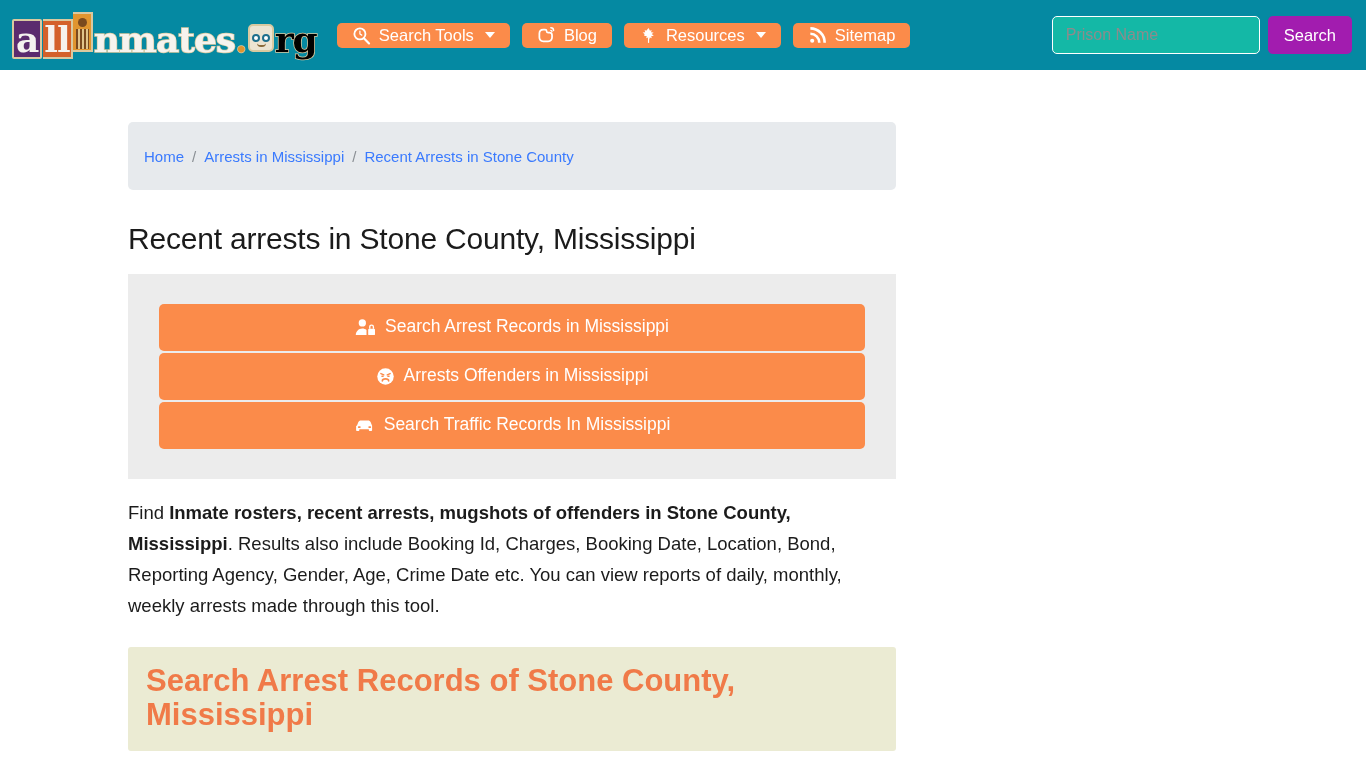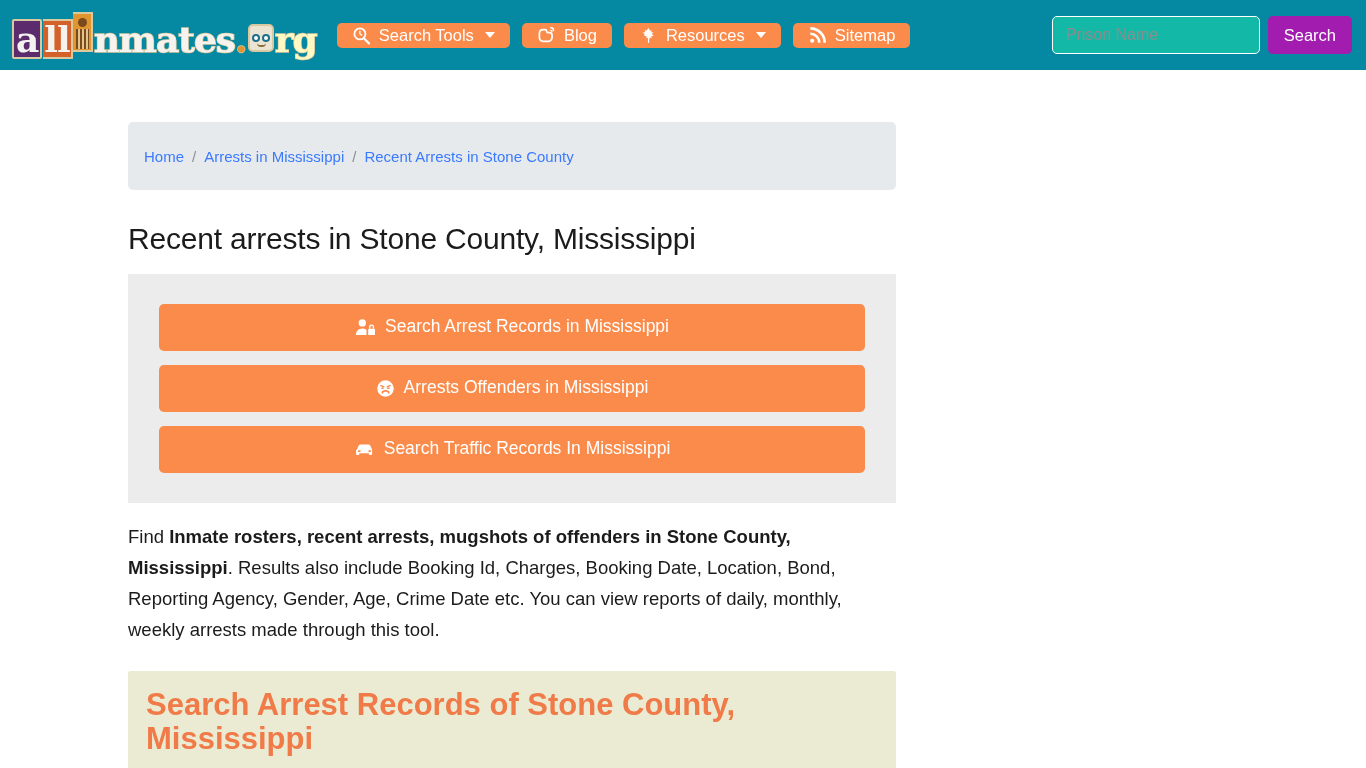--- a/index.html
+++ b/index.html
@@ -122,7 +122,7 @@
     border-radius: 0 0 6px 6px;
   }
   .lg-rg {
-    color: #fef9c3;
+    color: #000000;
     -webkit-text-stroke: 1.5px #d9c9a0;
     paint-order: stroke fill;
     text-align: right;

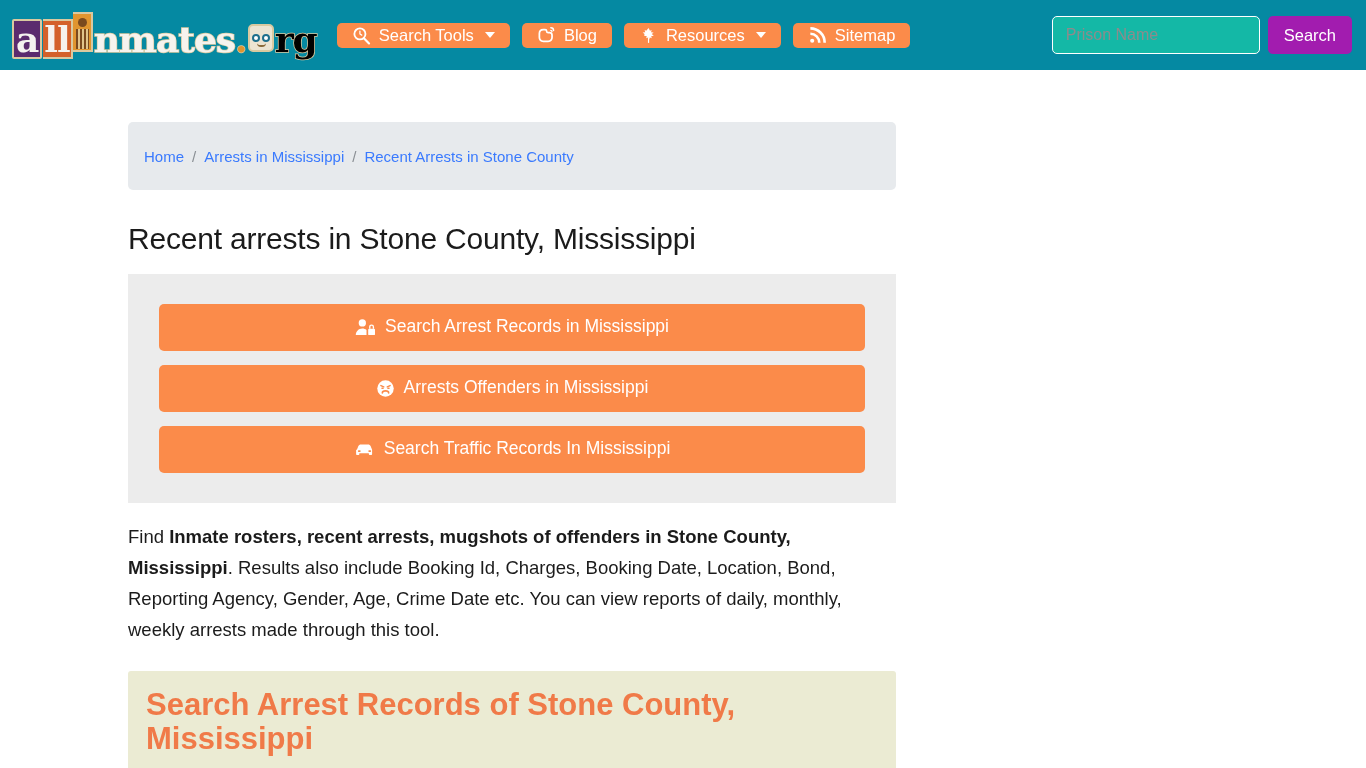--- a/index.html
+++ b/index.html
@@ -239,7 +239,7 @@
     padding: 30px 31px 30px 31px;
     display: flex;
     flex-direction: column;
-    gap: 14px;
+    gap: 2px;
   }
   .action-btn {
     background: #fb8b4a;

